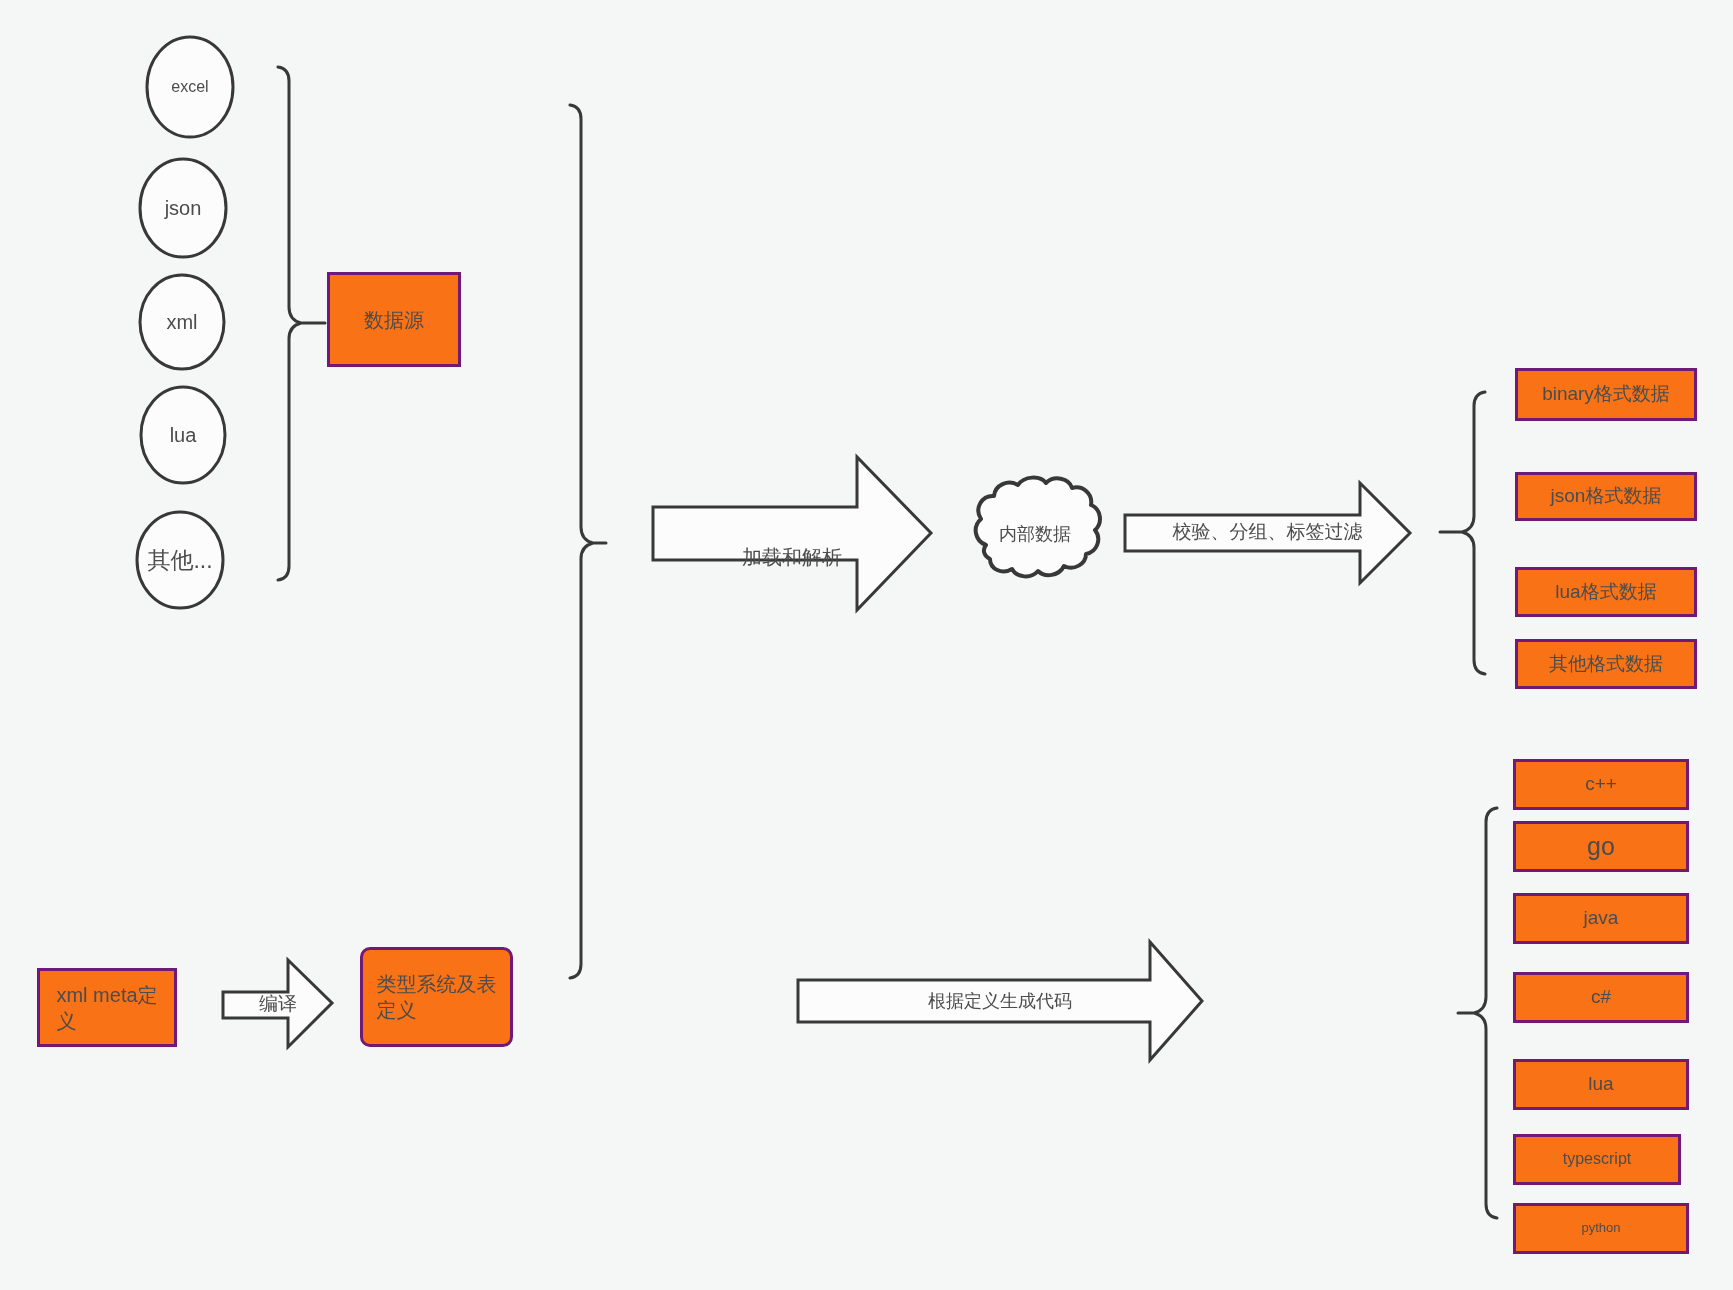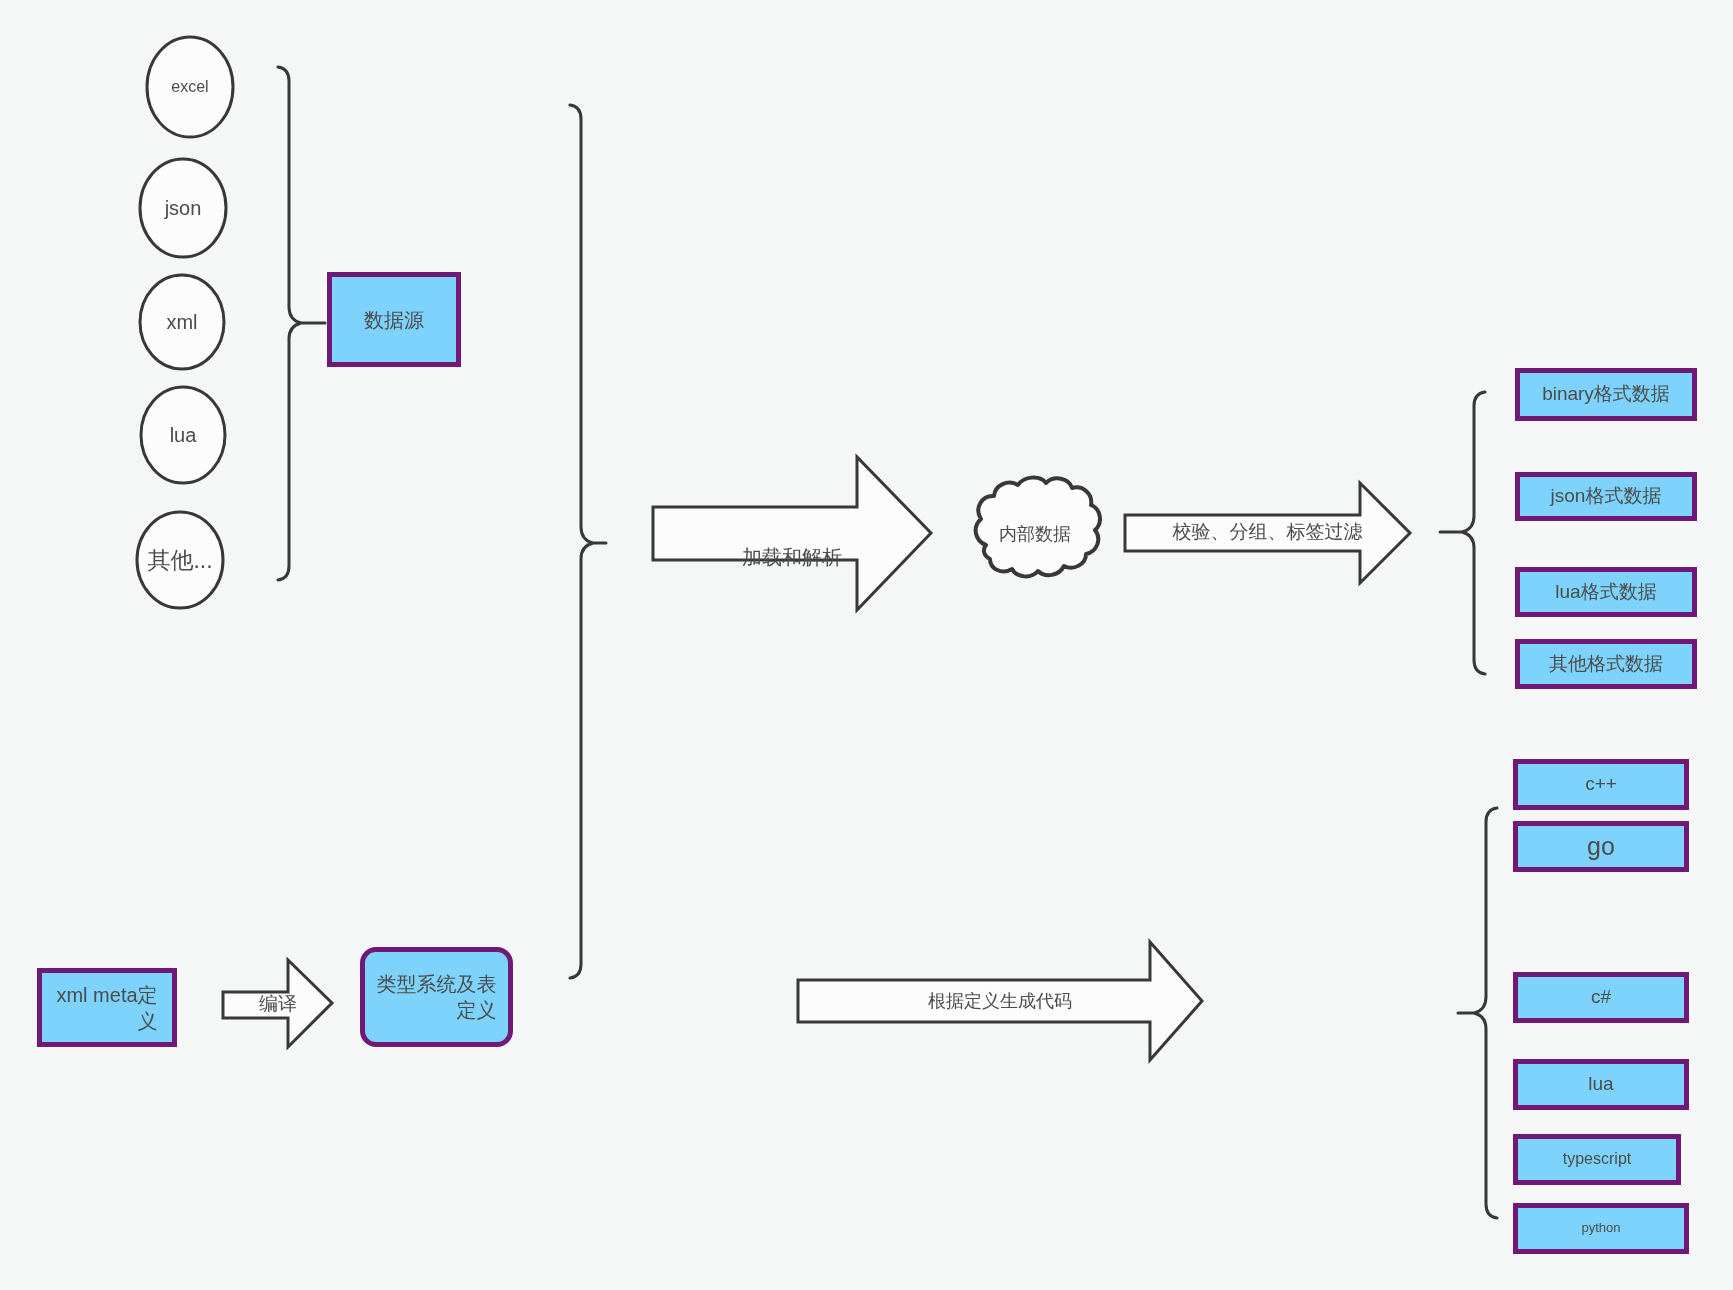--- a/index.html
+++ b/index.html
@@ -8,9 +8,9 @@
   .canvas { position:relative; width:1733px; height:1290px; background:#f5f6f6; overflow:hidden; color:#4c4c4c; }
   svg.layer { position:absolute; left:0; top:0; width:1733px; height:1290px; }
   .box {
-    position:absolute; background:#7dd3fc; border:5px solid #701a75;
+    position:absolute; background:#f97316; border:3px solid #701a75;
     display:flex; align-items:center; justify-content:center;
-    text-align:right; font-size:20px; color:#4c4c4c; line-height:1.3;
+    text-align:left; font-size:20px; color:#4c4c4c; line-height:1.3;
   }
   .rounded { border-radius:16px; }
   .lbl {

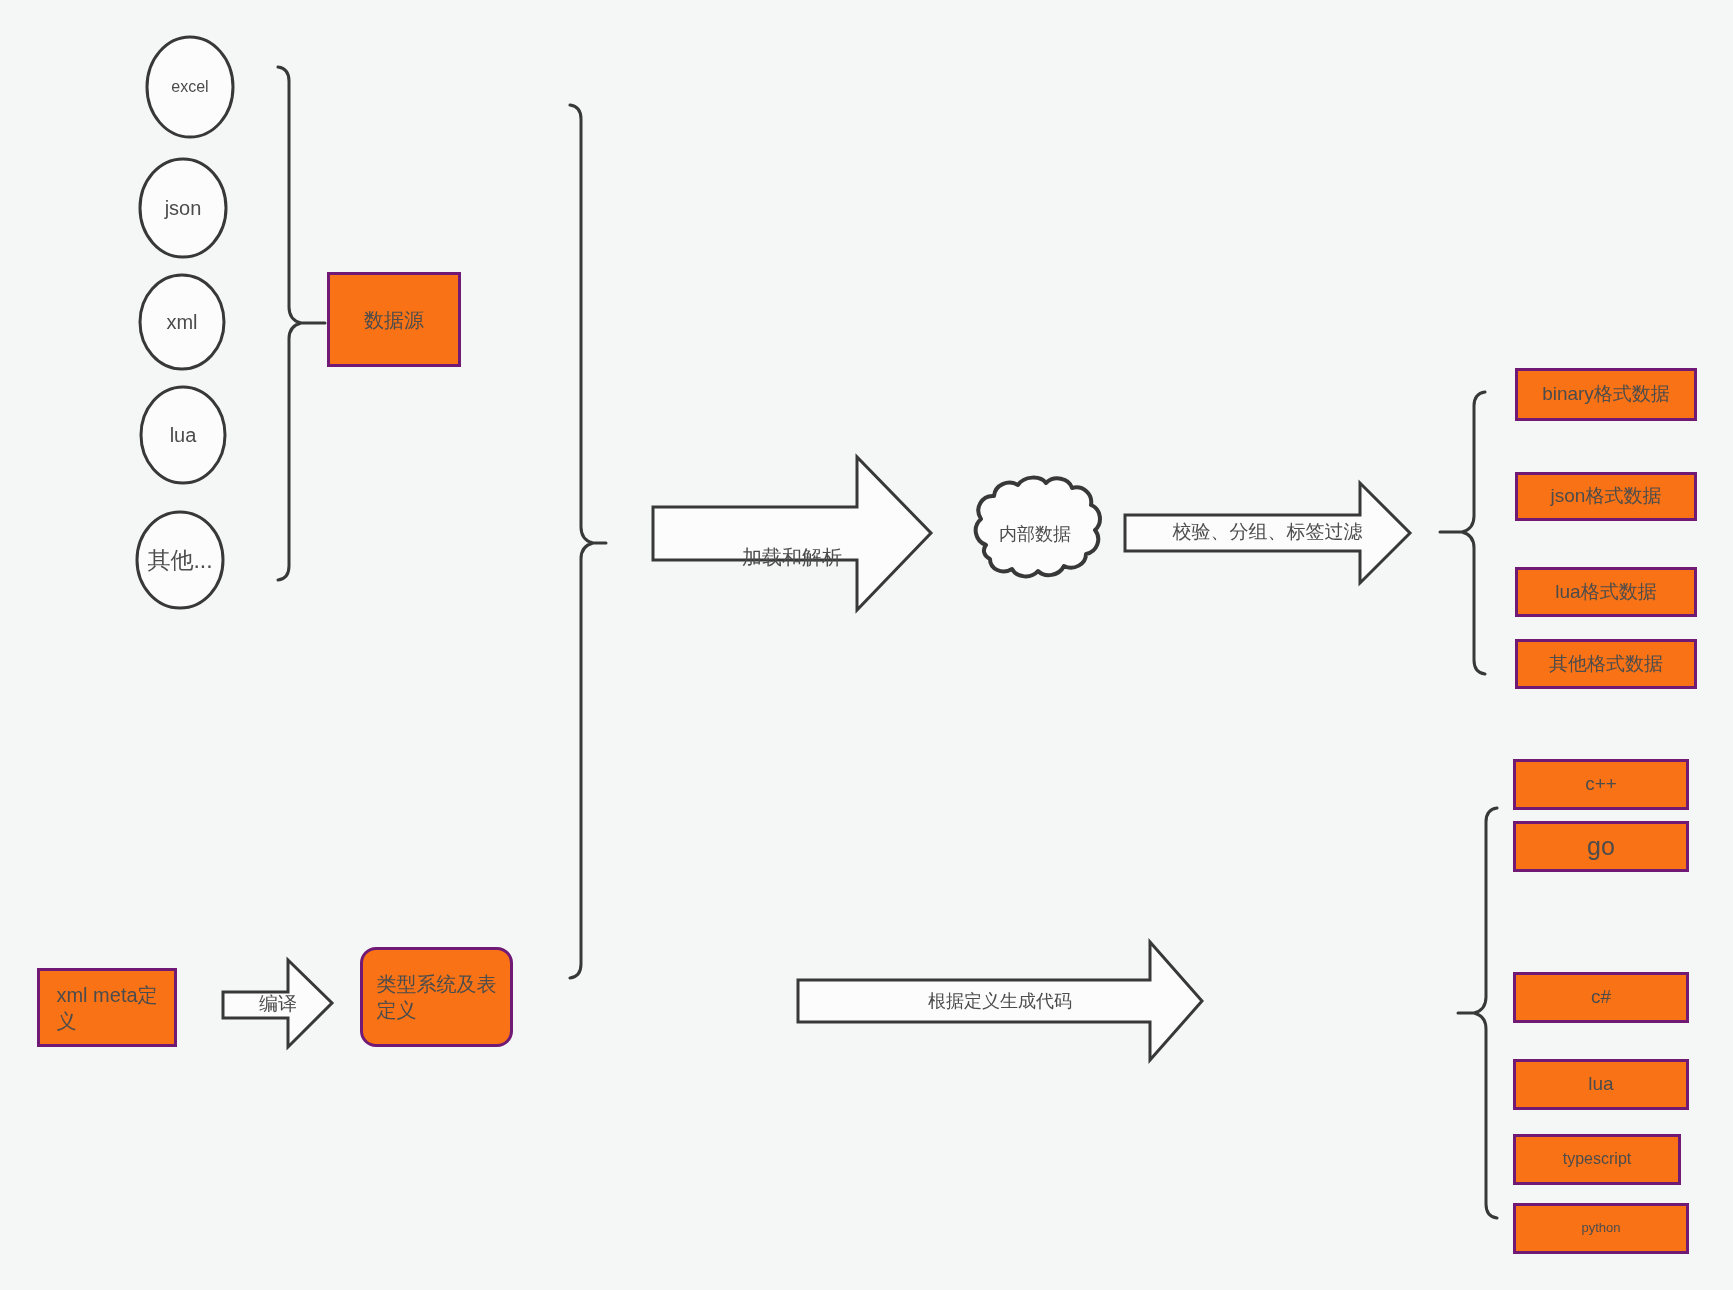--- a/index.html
+++ b/index.html
@@ -102,6 +102,7 @@
 
   <div class="box" style="left:1513px;top:759px;width:176px;height:51px;font-size:19px">c++</div>
   <div class="box" style="left:1513px;top:821px;width:176px;height:51px;font-size:25px">go</div>
+  <div class="box" style="left:1513px;top:893px;width:176px;height:51px;font-size:19px">java</div>
   <div class="box" style="left:1513px;top:972px;width:176px;height:51px;font-size:19px">c#</div>
   <div class="box" style="left:1513px;top:1059px;width:176px;height:51px;font-size:19px">lua</div>
   <div class="box" style="left:1513px;top:1134px;width:168px;height:51px;font-size:16px">typescript</div>

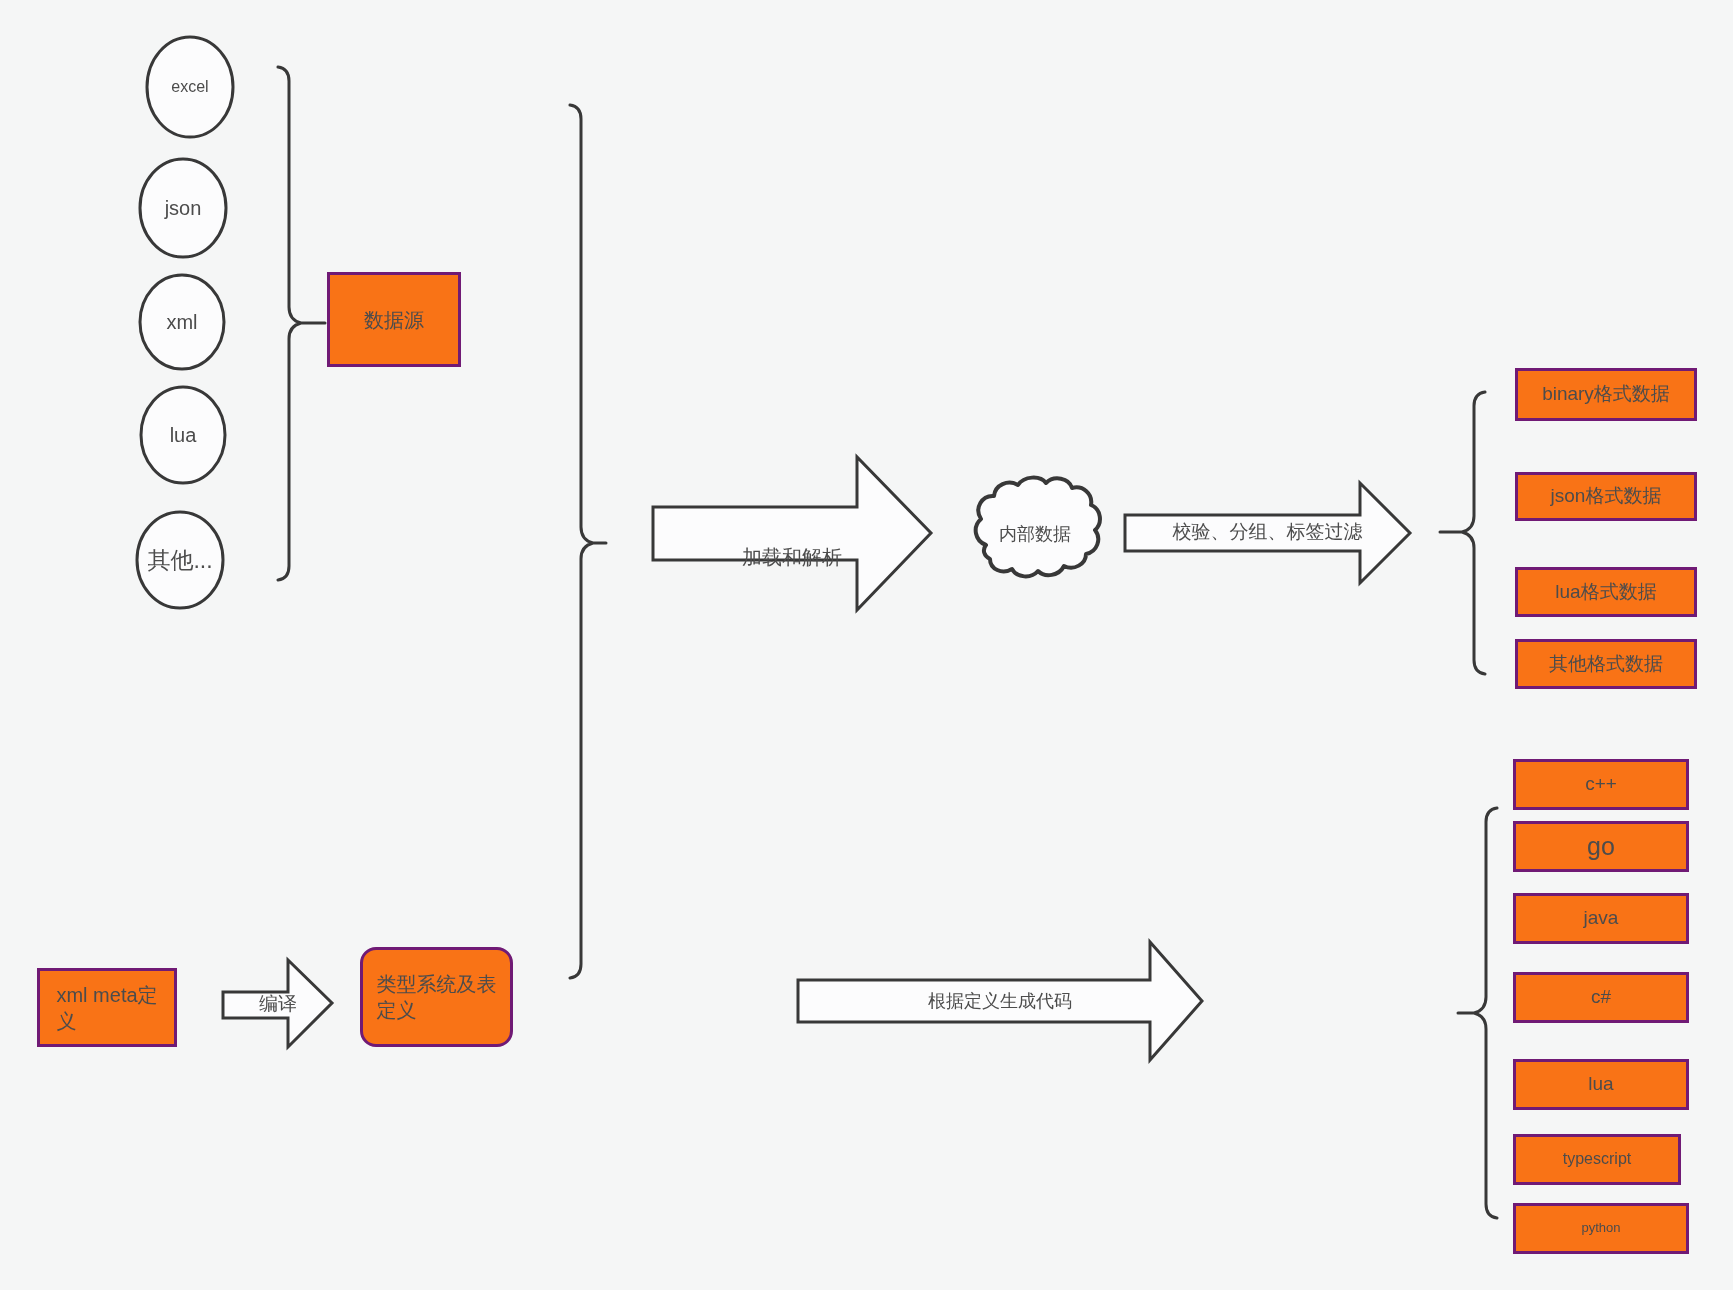--- a/index.html
+++ b/index.html
@@ -12,7 +12,7 @@
     display:flex; align-items:center; justify-content:center;
     text-align:left; font-size:20px; color:#4c4c4c; line-height:1.3;
   }
-  .rounded { border-radius:16px; }
+  .rounded { border-radius:10px; }
   .lbl {
     position:absolute; display:flex; align-items:center; justify-content:center;
     text-align:center; color:#4c4c4c; line-height:1.25;

